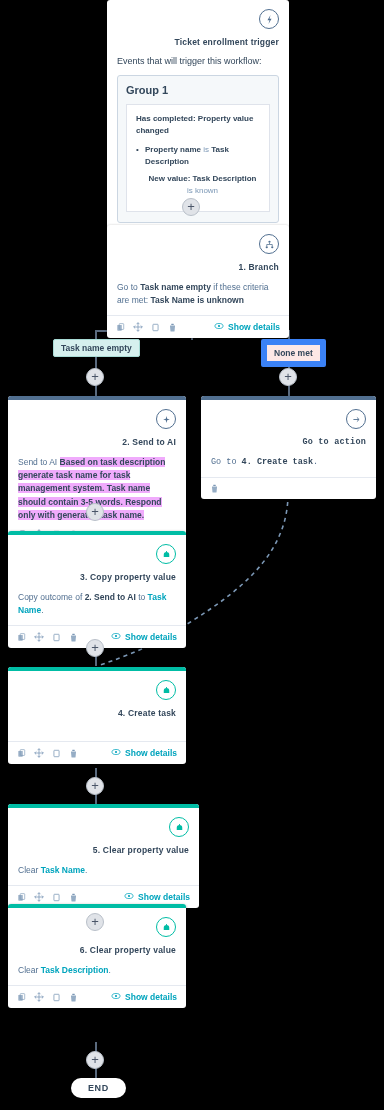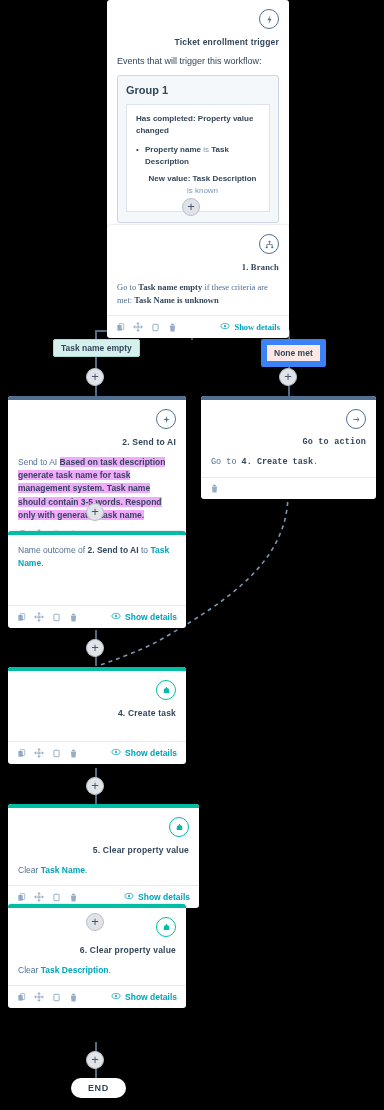--- a/index.html
+++ b/index.html
@@ -190,7 +190,7 @@
     </div>
   </div>
 
-  <div class="card" style="left:107px; top:225px; width:182px;font-family:Liberation Serif, serif;">
+  <div class="card" style="left:107px; top:225px; width:182px;">
     <div class="card-accent accent-none"></div>
     <div class="card-body">
       <div class="card-head">

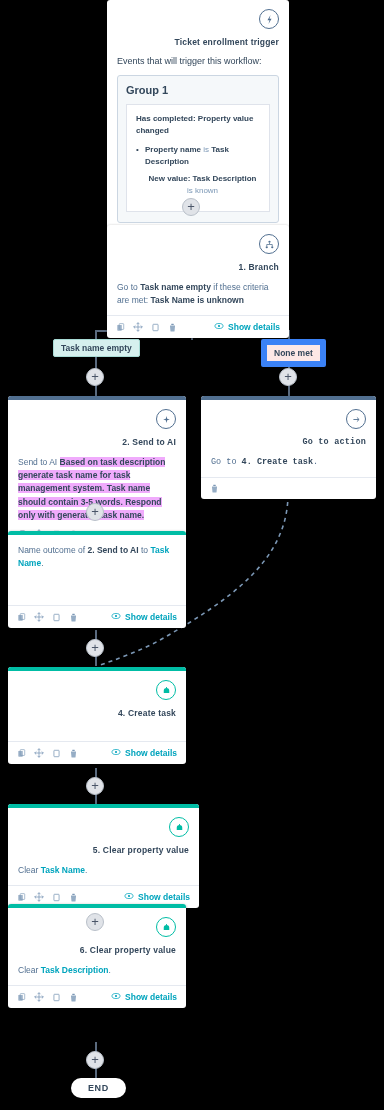--- a/index.html
+++ b/index.html
@@ -313,6 +313,15 @@
   <div class="card" style="left:8px; top:531px; width:178px;">
     <div class="card-accent accent-teal"></div>
     <div class="card-body" style="min-height:70px;">
+      <div class="card-head">
+        <span class="ic teal">
+          <svg viewBox="0 0 16 16" width="11" height="11">
+              <path d="M4 11.5 V8.5 a4 4 0 0 1 8 0 v3 z" fill="currentColor"></path>
+              <rect x="7.3" y="3" width="1.4" height="2.2" fill="currentColor"></rect>
+            </svg>
+        </span>
+        <span class="card-title">3. Copy property value</span>
+      </div>
       <div class="card-text"><span>Name outcome of </span><b>2. Send to AI</b><span> to </span><span class="lnk">Task Name</span><span>.</span></div>
     </div>
     <div class="card-foot">

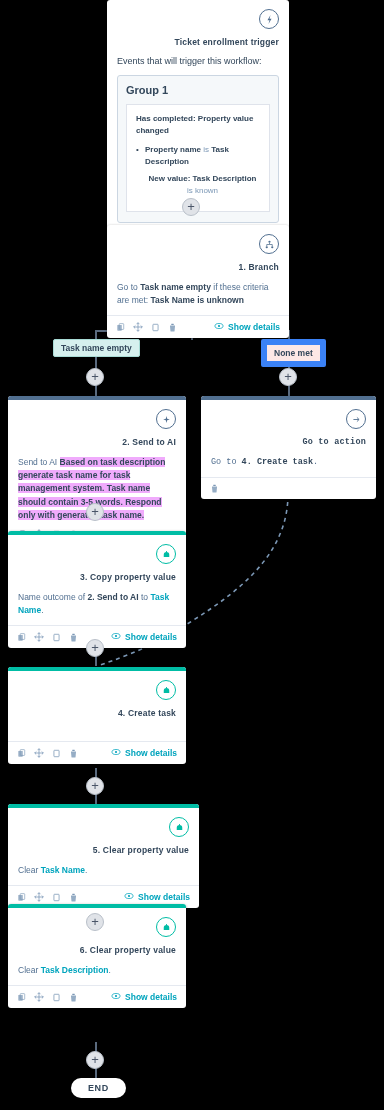--- a/index.html
+++ b/index.html
@@ -322,7 +322,7 @@
         </span>
         <span class="card-title">3. Copy property value</span>
       </div>
-      <div class="card-text"><span>Name outcome of </span><b>2. Send to AI</b><span> to </span><span class="lnk">Task Name</span><span>.</span></div>
+      <div class="card-text"><span>Copy outcome of </span><b>2. Send to AI</b><span> to </span><span class="lnk">Task Name</span><span>.</span></div>
     </div>
     <div class="card-foot">
       <div class="foot-icons">

